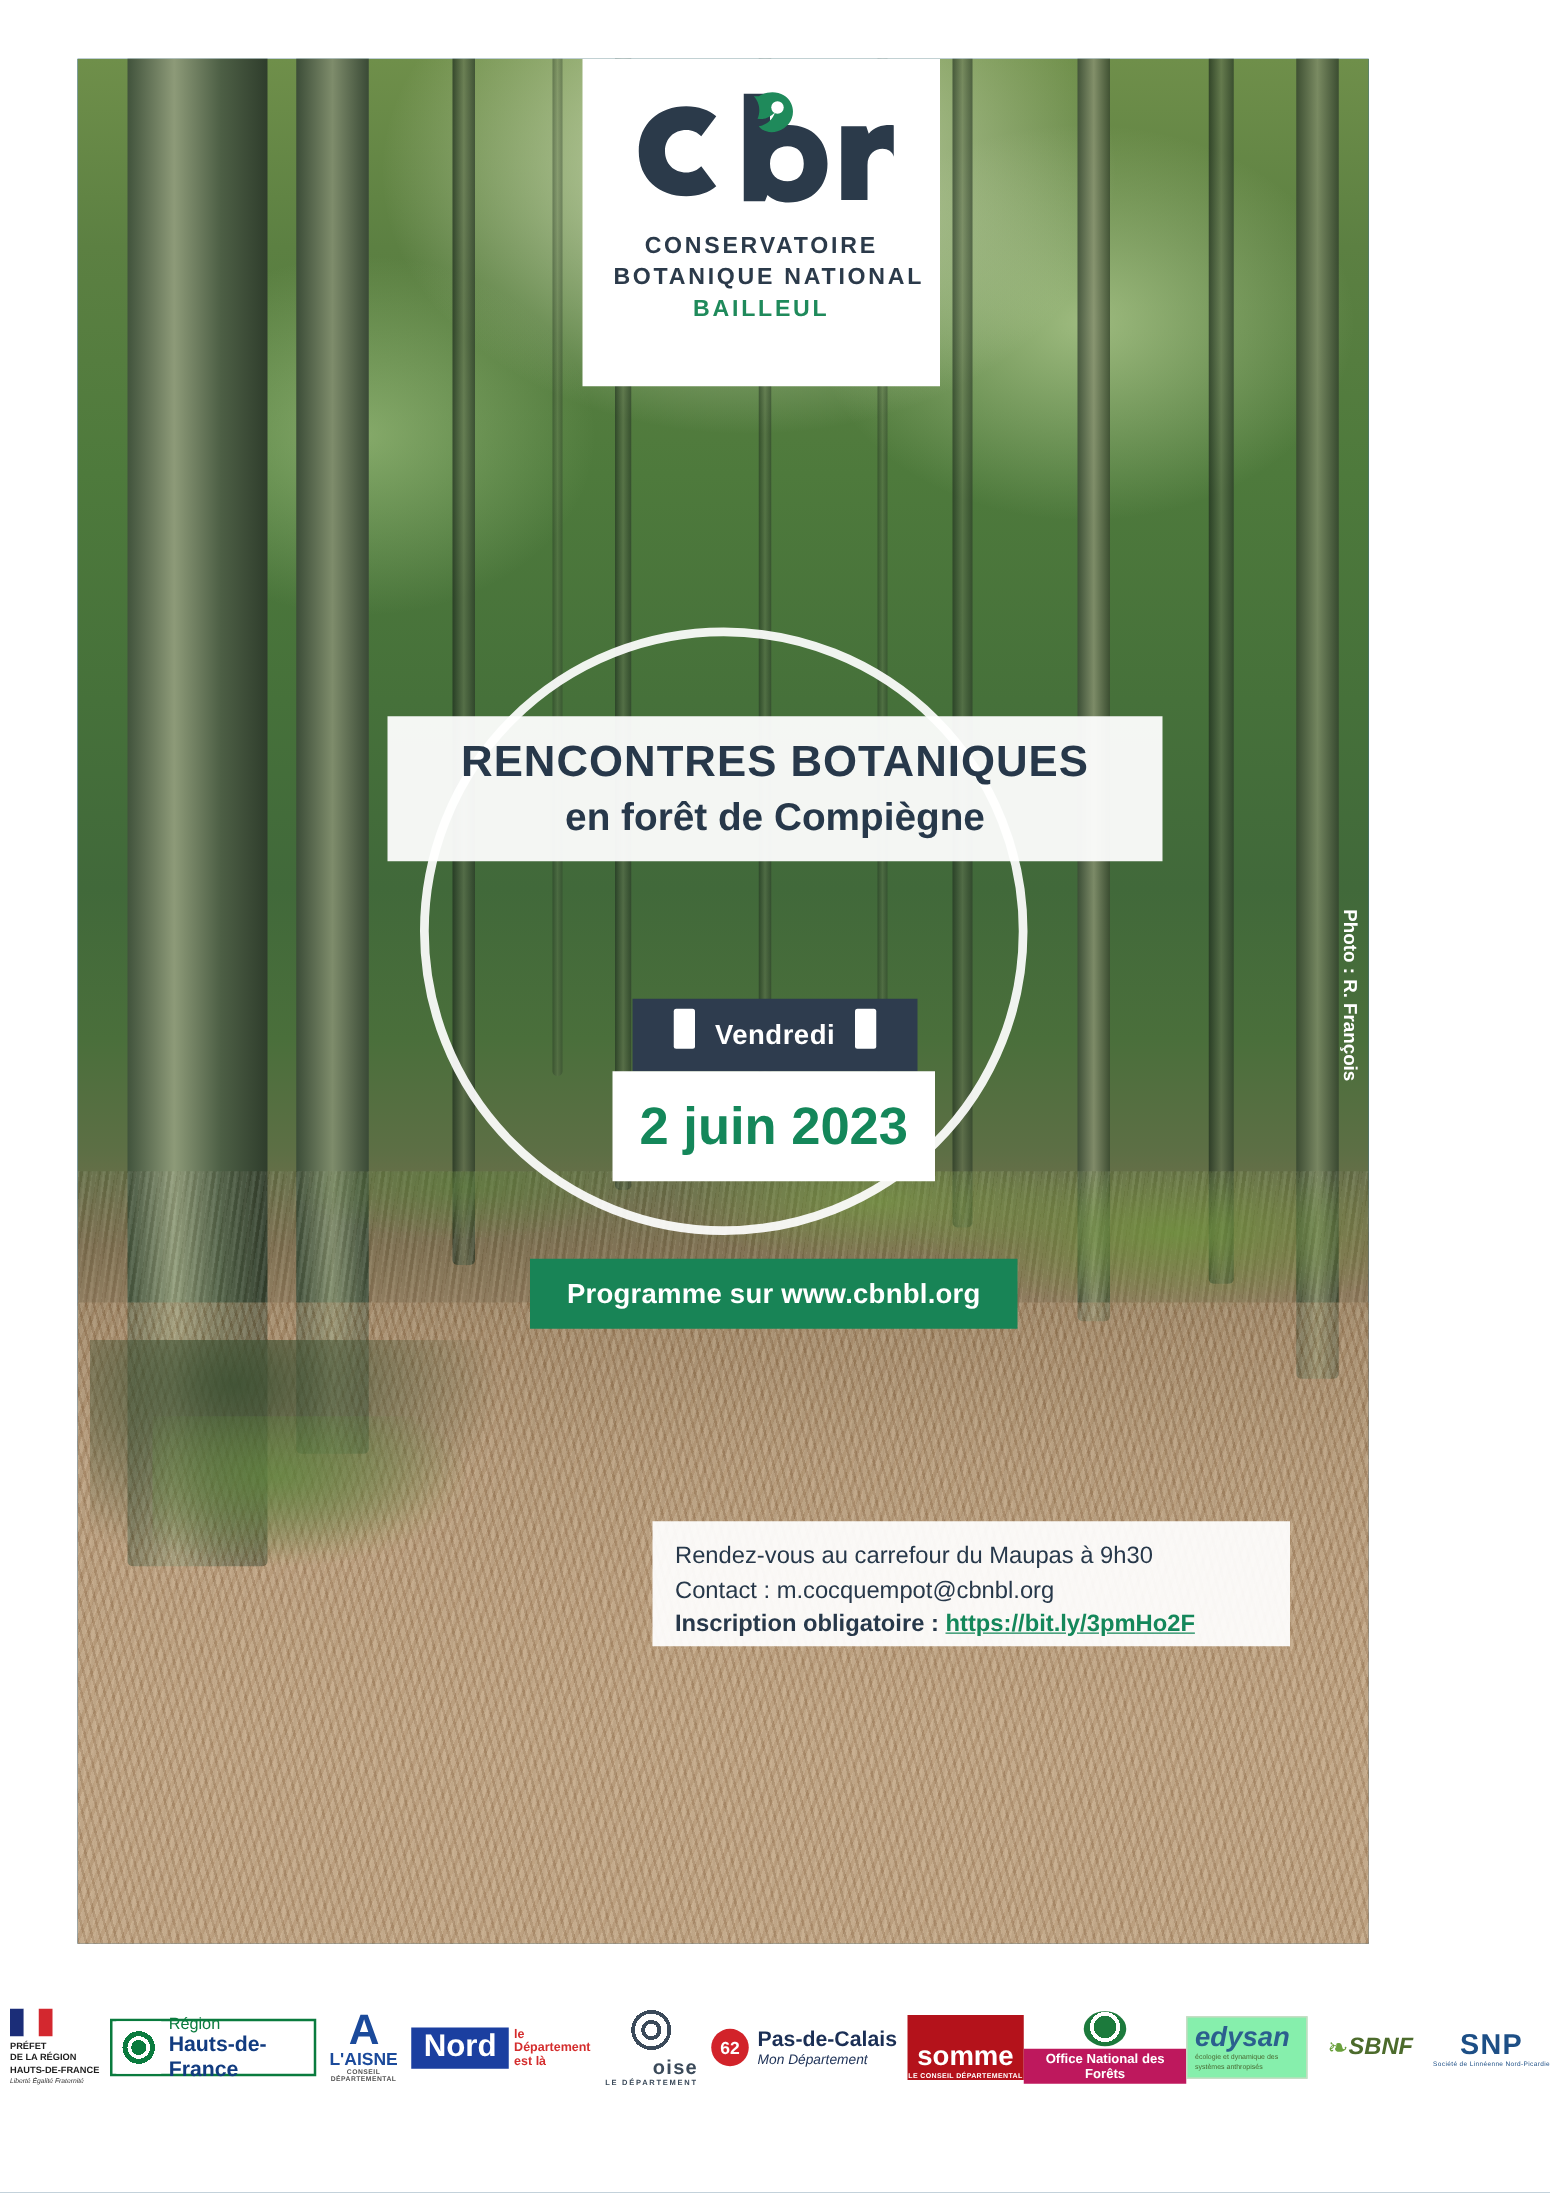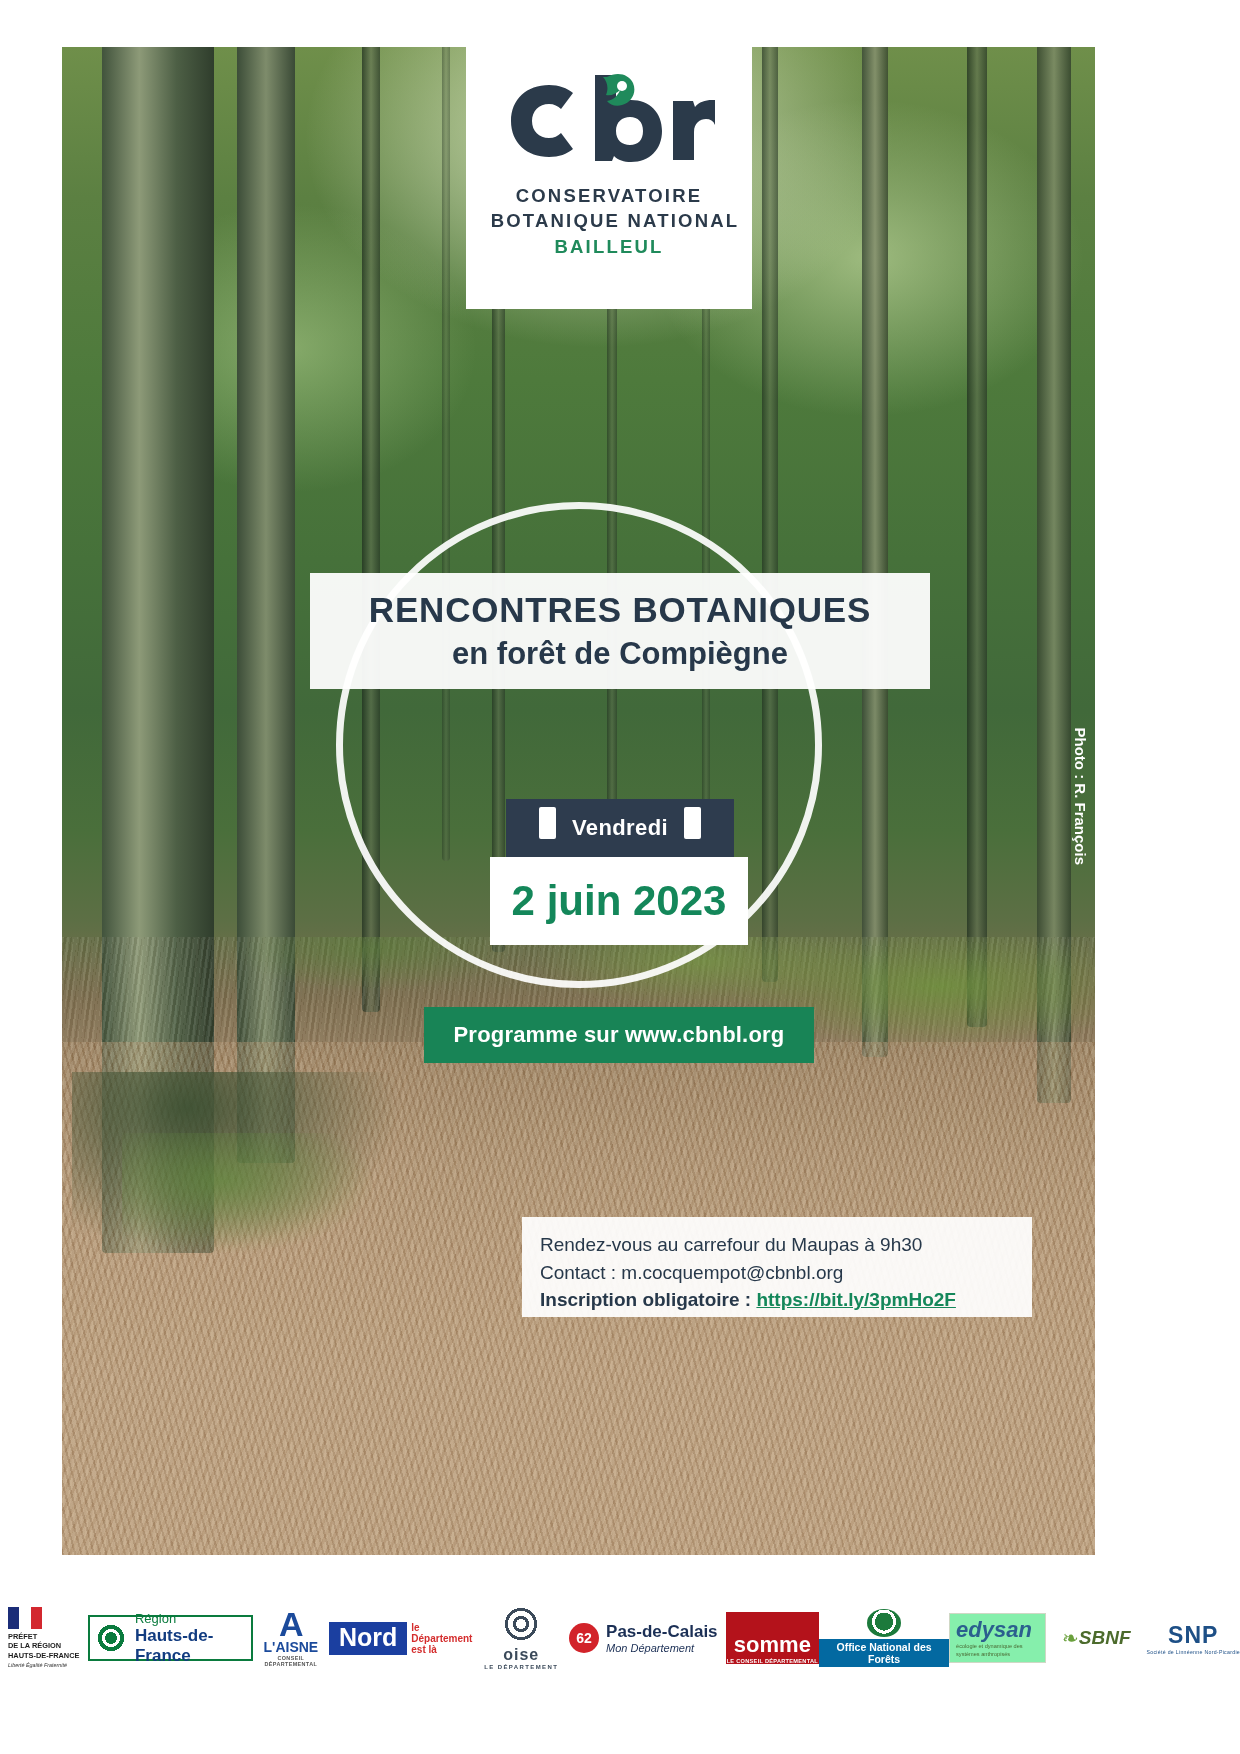--- a/index.html
+++ b/index.html
@@ -231,7 +231,7 @@
   .sp-oise { width: 92px; text-align: center; }
   .oise-mark { width: 44px; height: 40px; margin: 0 auto;
     background: radial-gradient(circle at 50% 45%, #ffffff 0 5px, #3b4a5a 5px 8px, #ffffff 8px 13px, #3b4a5a 13px 16px, #ffffff 16px 100%); }
-  .oise-t { font-size: 16px; font-weight: 700; color: #3b4a5a; letter-spacing: 1px; }
+  .oise-t { font-size: 16px; font-weight: 700; color: #3b4a5a; letter-spacing: 1px; text-align: right; }
   .oise-s { font-size: 6px; font-weight: 700; color: #3b4a5a; letter-spacing: 1.4px; }
 
   .sp-pdc { width: 190px; display: flex; align-items: center; }

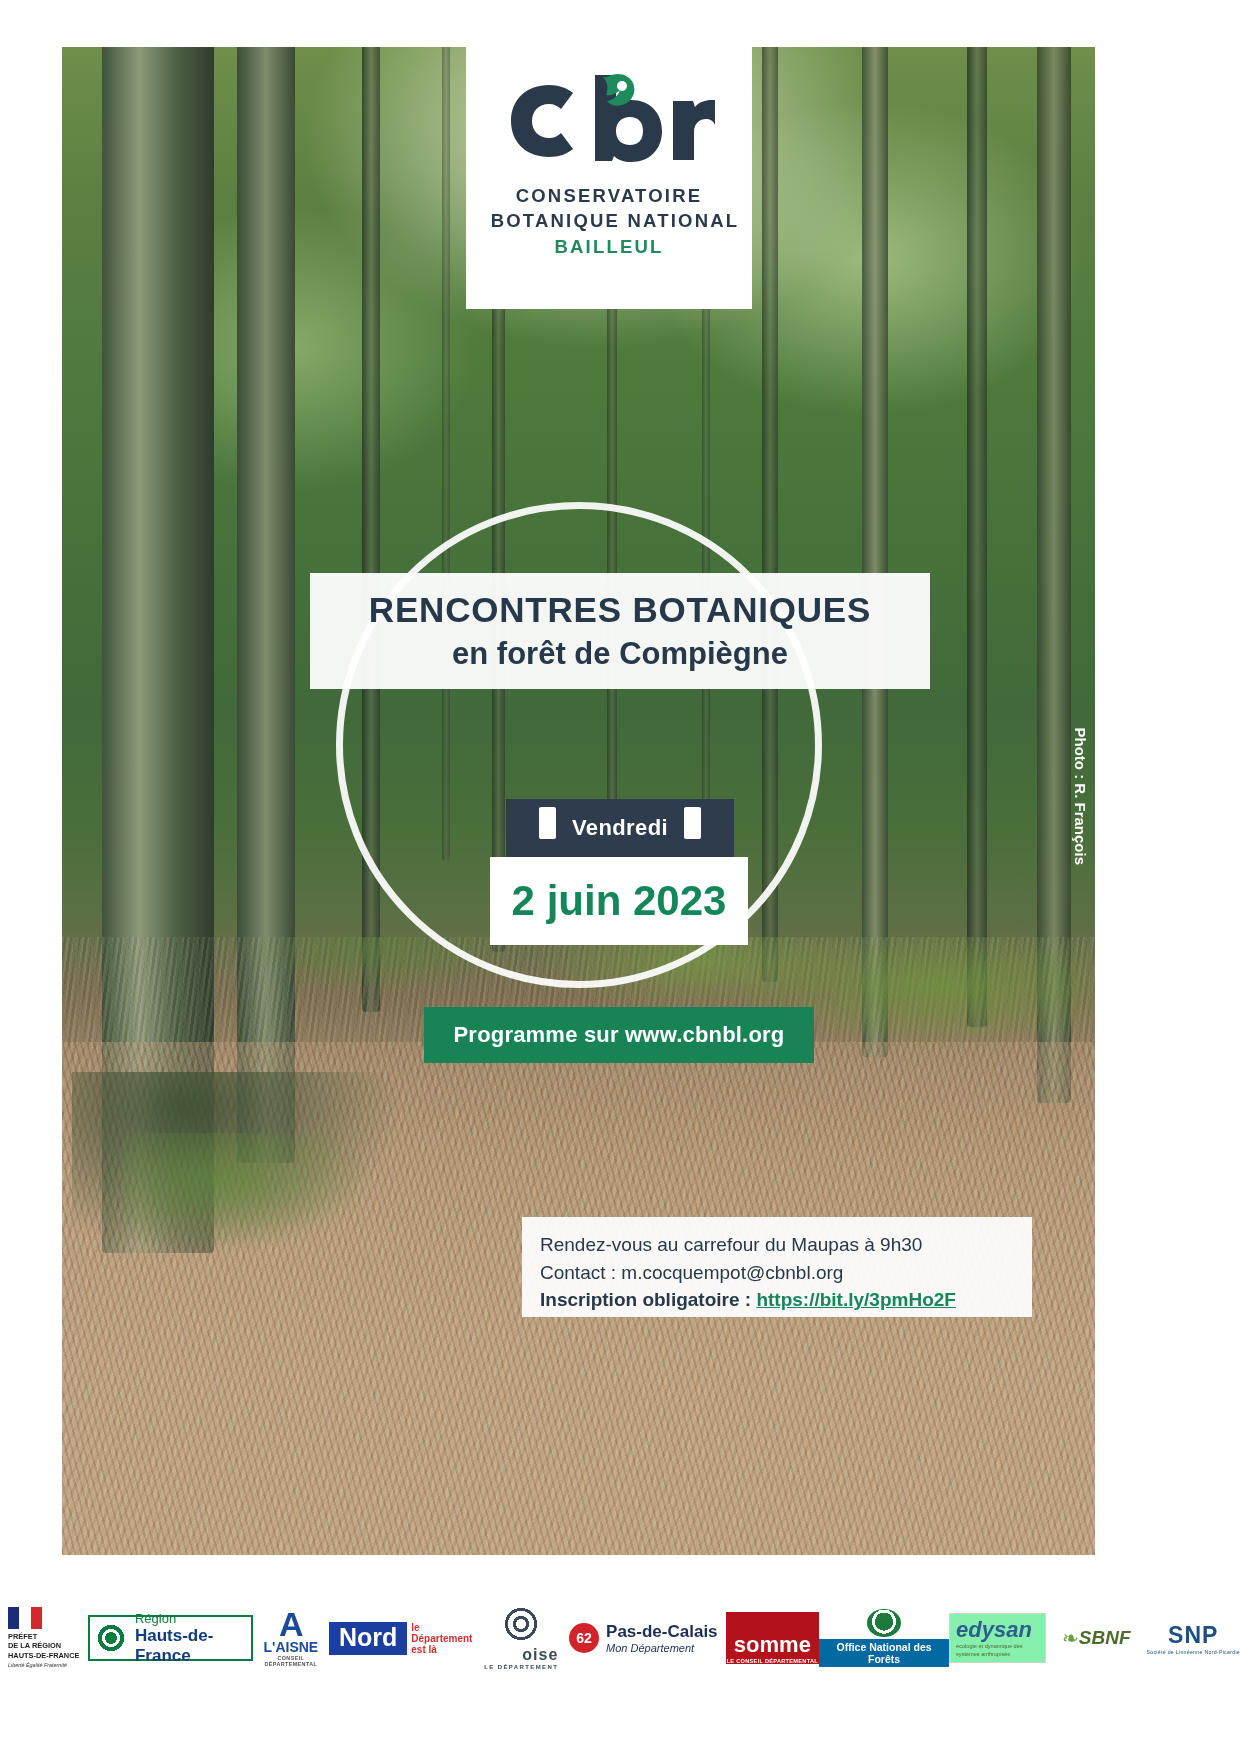--- a/index.html
+++ b/index.html
@@ -249,7 +249,7 @@
   .sp-onf { width: 150px; text-align: center; }
   .onf-mark { width: 34px; height: 28px; margin: 0 auto 2px auto; border-radius: 50%;
     background: radial-gradient(circle at 50% 45%, #1c7a3c 0 9px, #ffffff 9px 12px, #1c7a3c 12px 100%); }
-  .onf-band { background: #0369a1; color: #fff; font-size: 10.5px; font-weight: 700; padding: 2px 6px; }
+  .onf-band { background: #be185d; color: #fff; font-size: 10.5px; font-weight: 700; padding: 2px 6px; }
 
   .sp-edysan { width: 112px; }
   .edysan-box { border: 1px solid #cfd8c5; padding: 3px 6px 4px 6px; background: #86efac; }

